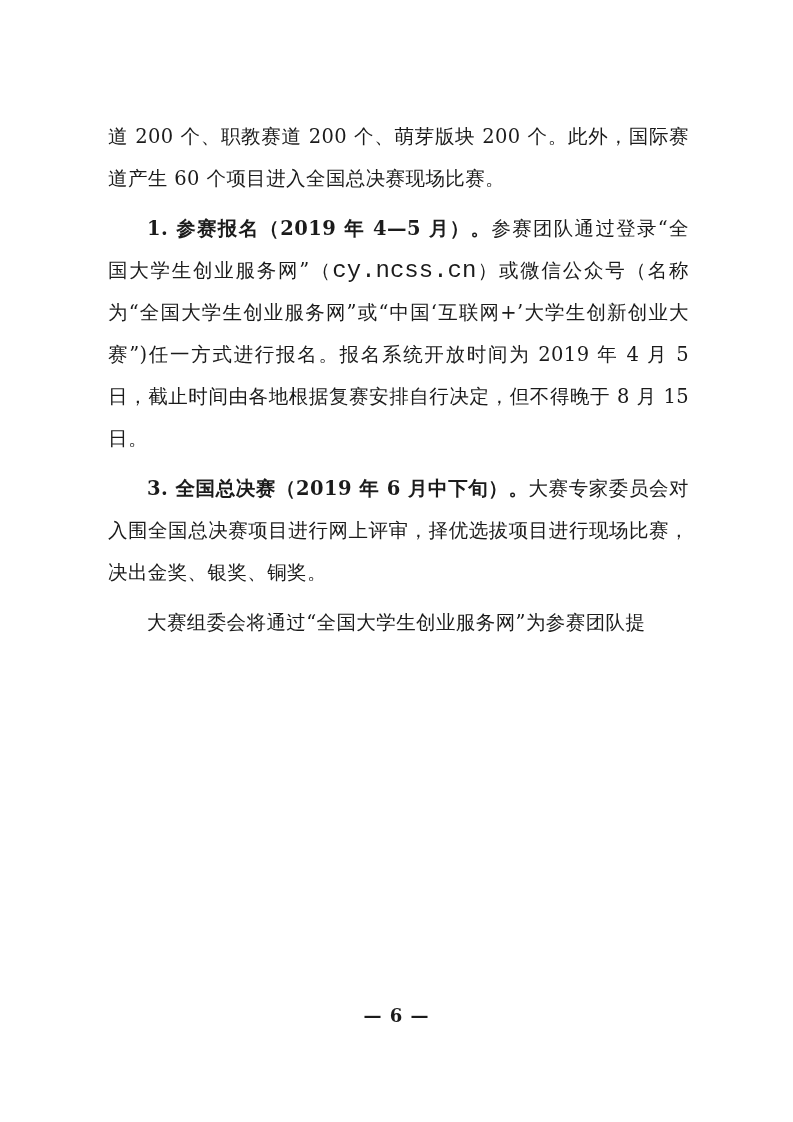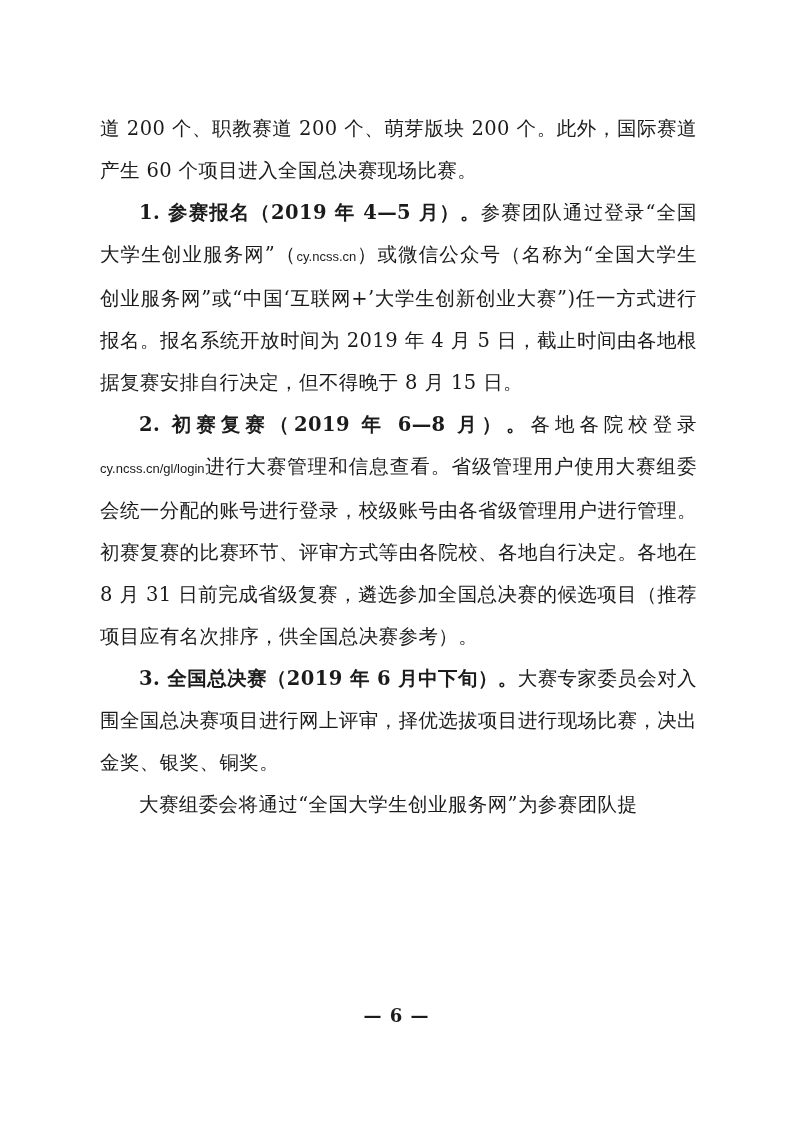--- a/index.html
+++ b/index.html
@@ -32,7 +32,7 @@
     text-justify: inter-ideograph;
   }
   p {
-    margin: 0;
+    margin: 8px;
     padding: 0;
   }
   .para {

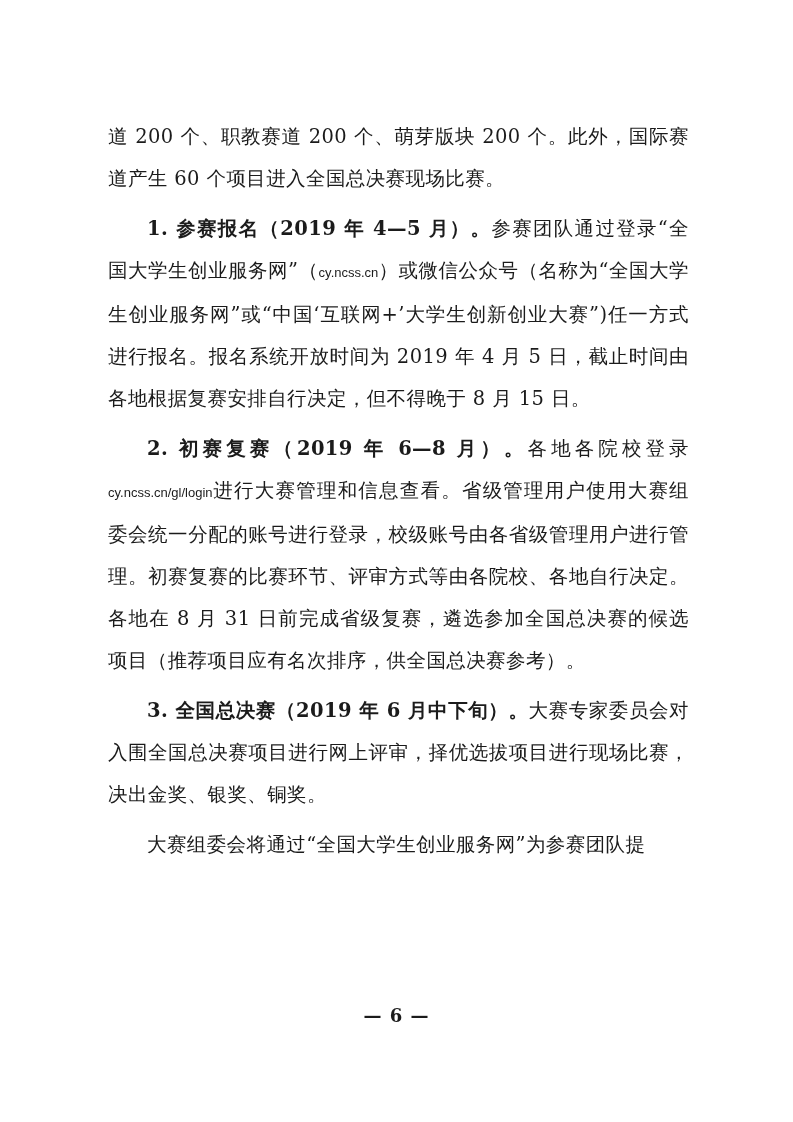--- a/index.html
+++ b/index.html
@@ -50,8 +50,8 @@
     font-weight: bold;
   }
   .mono {
-    font-family: Liberation Sans, sans-serif;
-    font-size: 13px;
+    font-family: Liberation Mono, monospace;
+    font-size: 24px;
     letter-spacing: 0;
   }
   .footer {

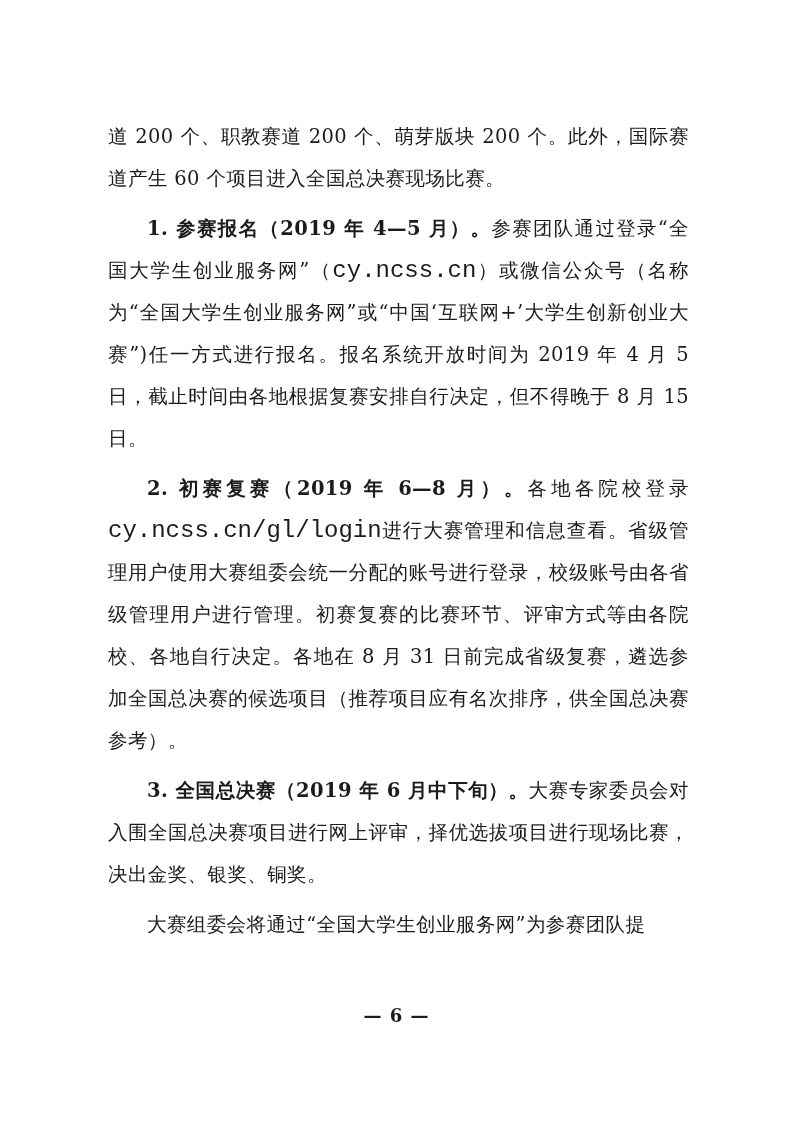--- a/index.html
+++ b/index.html
@@ -74,7 +74,6 @@
   <div class="doc-body">
       <p class="para noindent"><span>道 200 个、职教赛道 200 个、萌芽版块 200 个。此外，国际赛道产生 60 个项目进入全国总决赛现场比赛。</span></p>
       <p class="para"><span class="bold">1. 参赛报名（2019 年 4—5 月）。</span><span>参赛团队通过登录“全国大学生创业服务网”（</span><span class="mono">cy.ncss.cn</span><span>）或微信公众号（名称为“全国大学生创业服务网”或“中国‘互联网+’大学生创新创业大赛”)任一方式进行报名。报名系统开放时间为 2019 年 4 月 5 日，截止时间由各地根据复赛安排自行决定，但不得晚于 8 月 15 日。</span></p>
-      <p class="para"><span class="bold">2. 初赛复赛（2019 年 6—8 月）。</span><span>各地各院校登录</span><span class="mono">cy.ncss.cn/gl/login</span><span>进行大赛管理和信息查看。省级管理用户使用大赛组委会统一分配的账号进行登录，校级账号由各省级管理用户进行管理。初赛复赛的比赛环节、评审方式等由各院校、各地自行决定。各地在 8 月 31 日前完成省级复赛，遴选参加全国总决赛的候选项目（推荐项目应有名次排序，供全国总决赛参考）。</span></p>
       <p class="para"><span class="bold">3. 全国总决赛（2019 年 6 月中下旬）。</span><span>大赛专家委员会对入围全国总决赛项目进行网上评审，择优选拔项目进行现场比赛，决出金奖、银奖、铜奖。</span></p>
       <p class="para"><span>大赛组委会将通过“全国大学生创业服务网”为参赛团队提</span></p>
     </div>

